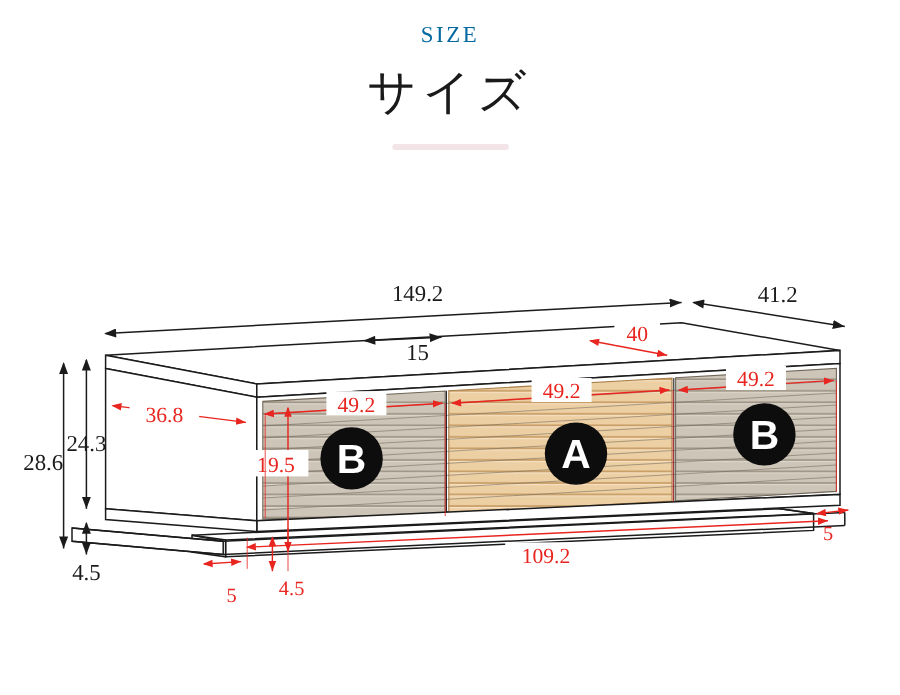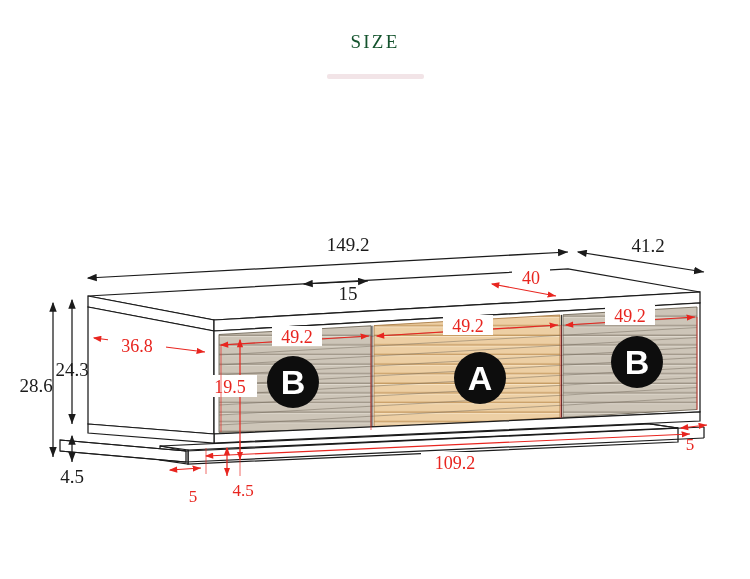--- a/index.html
+++ b/index.html
@@ -16,8 +16,8 @@
   .hdr{position:absolute;left:0;top:0;width:750px;text-align:center;}
   .hdr-en{
     font-family:"Liberation Serif",serif;
-    font-size:19px;letter-spacing:2.2px;color:#14532d;
-    margin-top:32px;line-height:1;
+    font-size:19px;letter-spacing:2.2px;color:#0369a1;
+    margin-top:20px;line-height:1;
   }
   .hdr-jp{
     font-family:"DejaVu Sans",sans-serif;

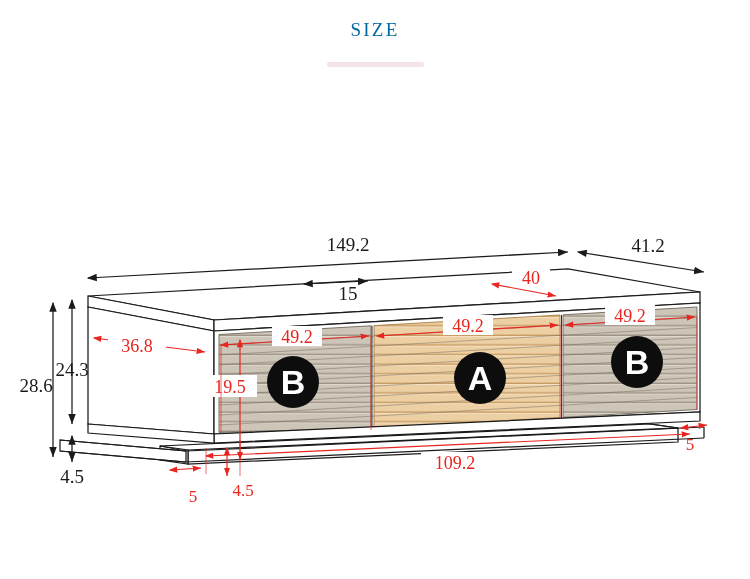--- a/index.html
+++ b/index.html
@@ -62,6 +62,7 @@
 
   <div class="hdr">
     <div class="hdr-en">SIZE</div>
+    <div class="hdr-jp">サイズ</div>
     <div class="hdr-rule"></div>
   </div>
 

